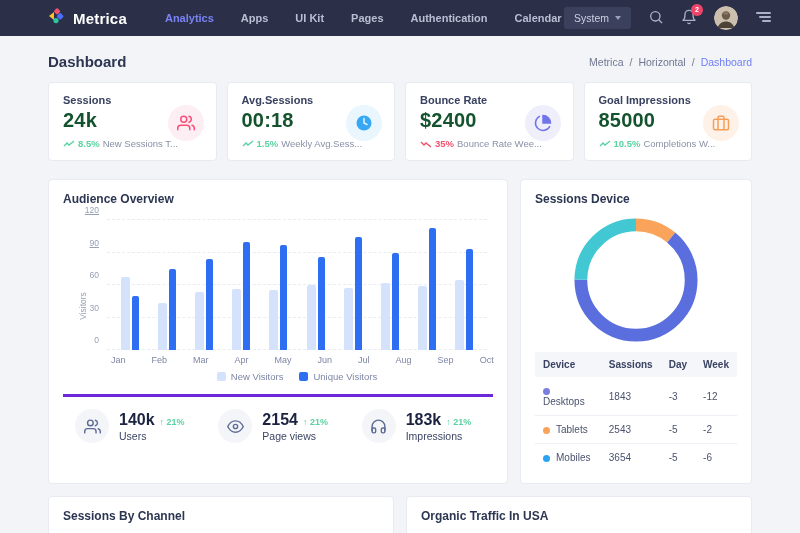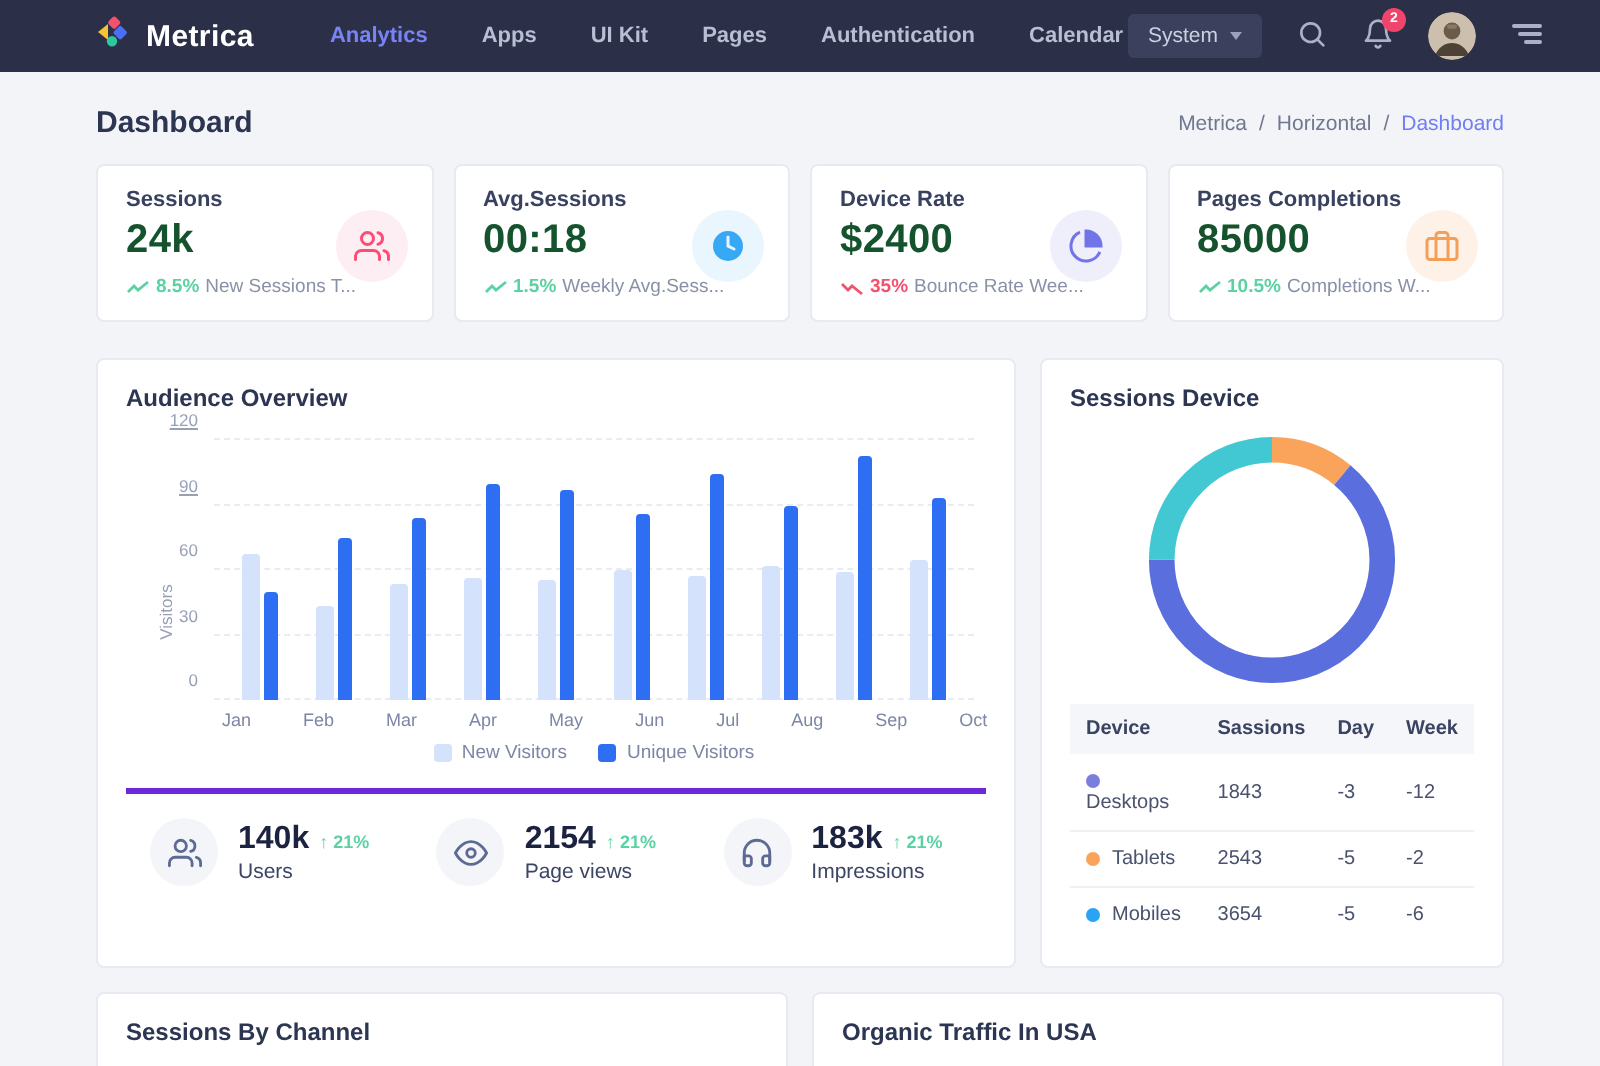--- a/index.html
+++ b/index.html
@@ -207,7 +207,7 @@
     </div>
 
     <div class="card">
-      <div class="card-label">Device Rate</div>
+      <div class="card-label">Bounce Rate</div>
       <div class="card-value">$2400</div>
       <div class="card-icon" style="color: rgb(113, 117, 232); background: rgb(239, 239, 252);">
         <svg width="18" height="18" viewBox="0 0 24 24" fill="none" stroke="currentColor" stroke-width="2">

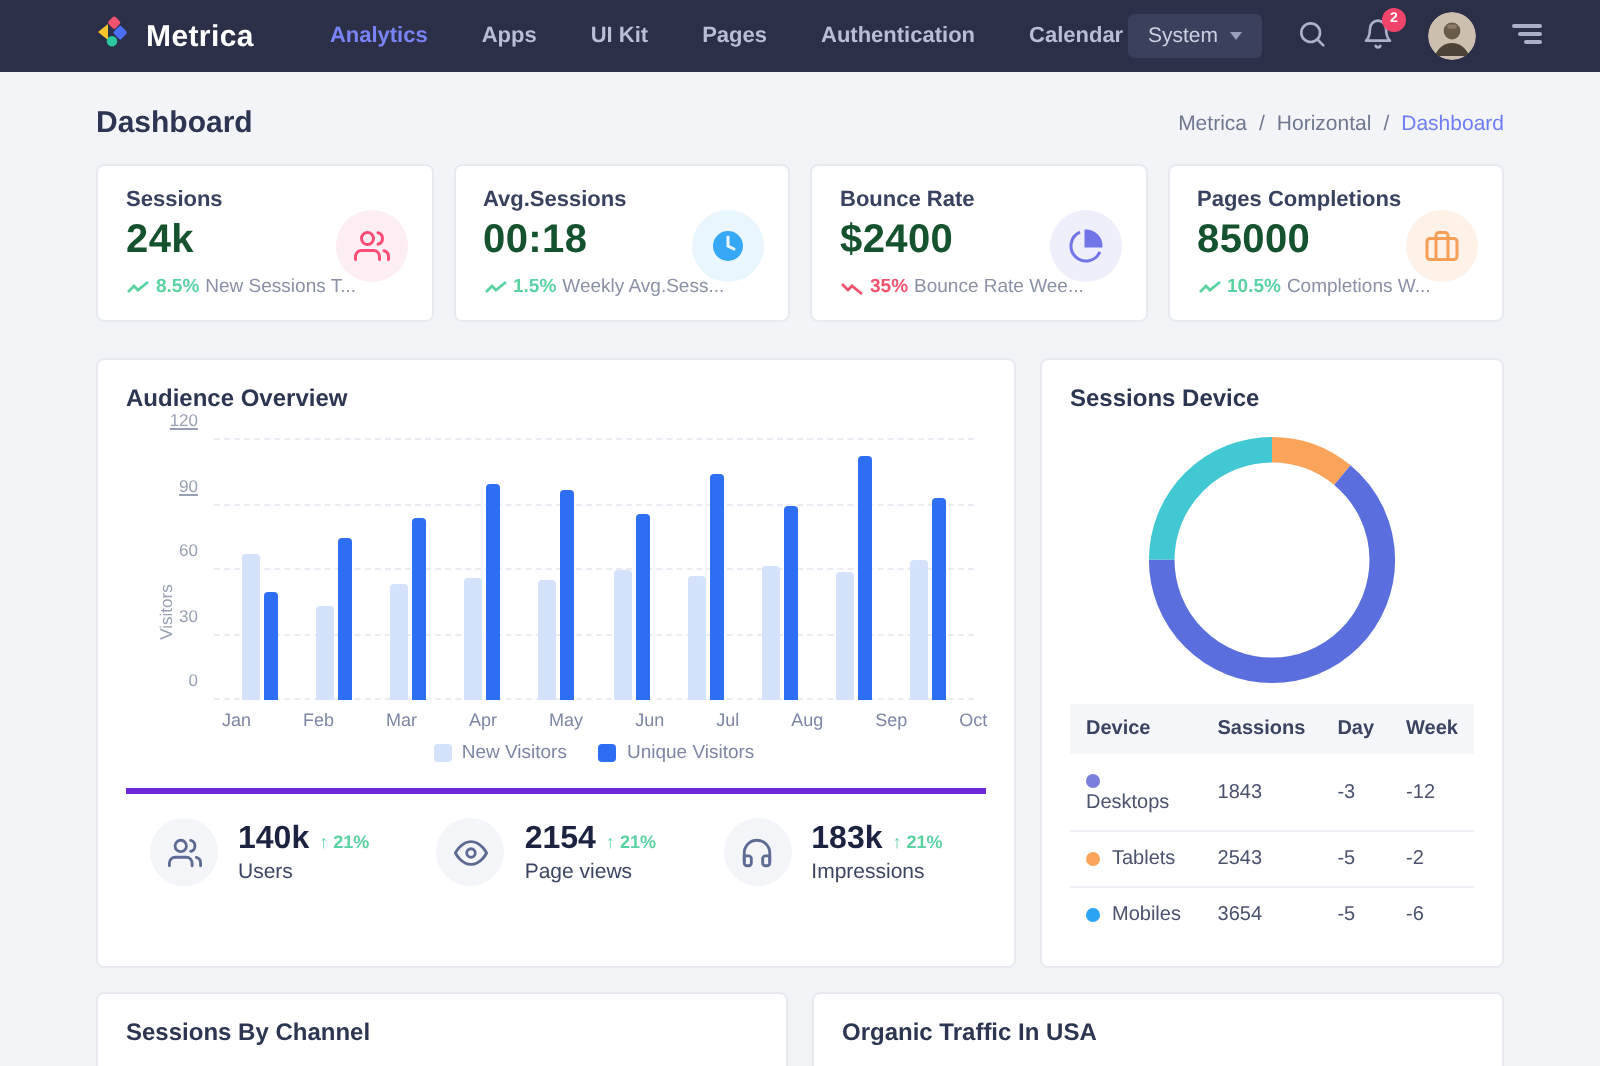--- a/index.html
+++ b/index.html
@@ -225,7 +225,7 @@
     </div>
 
     <div class="card">
-      <div class="card-label">Pages Completions</div>
+      <div class="card-label">Goal Impressions</div>
       <div class="card-value">85000</div>
       <div class="card-icon" style="color: rgb(244, 158, 88); background: rgb(254, 242, 232);">
         <svg width="18" height="18" viewBox="0 0 24 24" fill="none" stroke="currentColor" stroke-width="2" stroke-linejoin="round">

